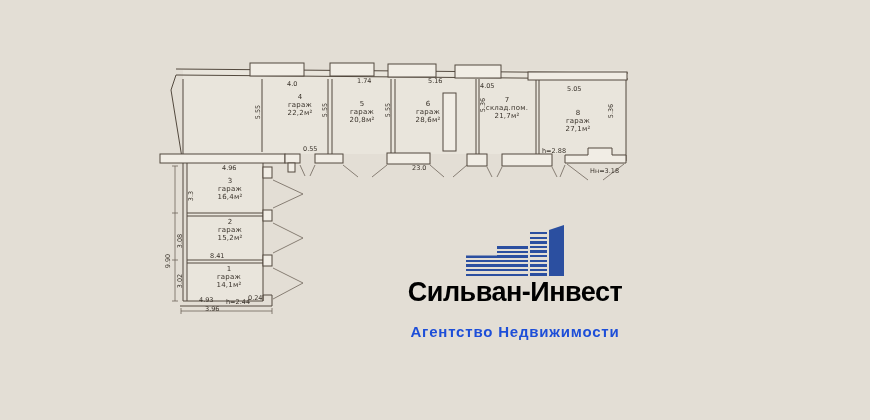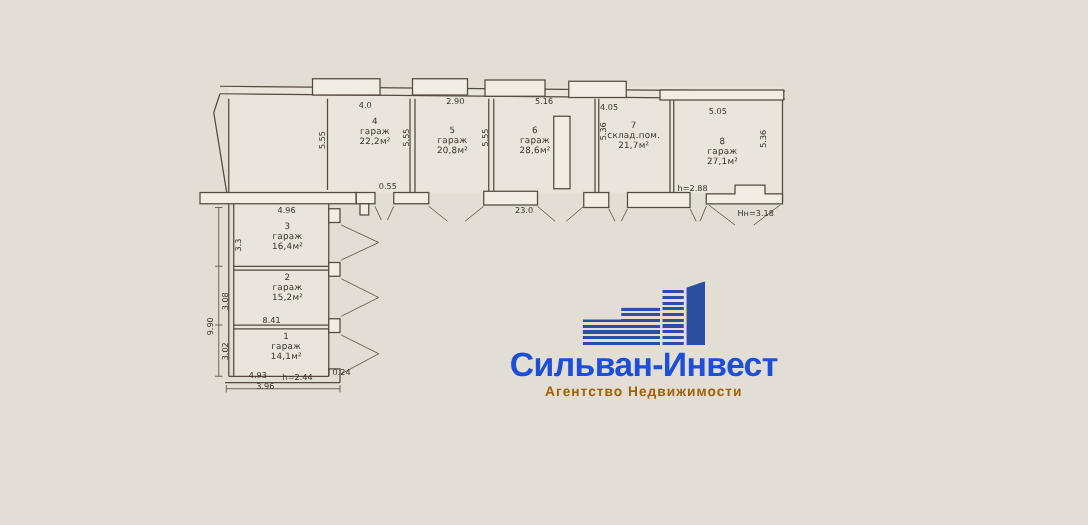--- a/index.html
+++ b/index.html
@@ -185,7 +185,7 @@
   </div>
 
   <span class="dim" style="left:287px;top:80px">4.0</span>
-  <span class="dim" style="left:357px;top:77px">2.90</span>
+  <span class="dim" style="left:357px;top:77px">1.74</span>
   <span class="dim" style="left:428px;top:77px">5.16</span>
   <span class="dim" style="left:480px;top:82px">4.05</span>
   <span class="dim" style="left:567px;top:85px">5.05</span>

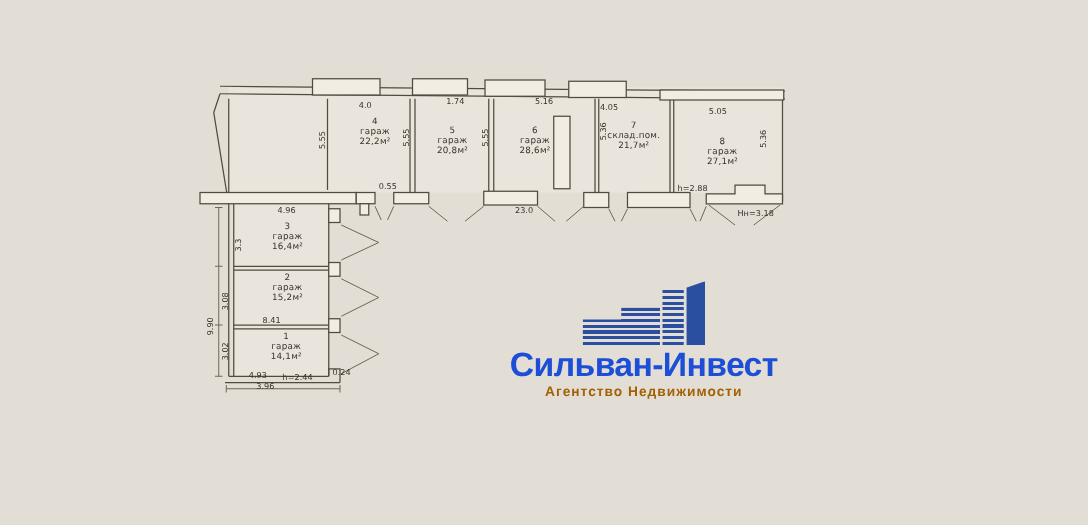--- a/index.html
+++ b/index.html
@@ -206,7 +206,7 @@
   <span class="dim" style="left:210px;top:252px">8.41</span>
   <span class="dim" style="left:199px;top:296px">4.93</span>
   <span class="dim" style="left:226px;top:298px">h=2.44</span>
-  <span class="dim" style="left:266px;top:294px">0.24</span>
+  <span class="dim" style="left:248px;top:294px">0.24</span>
   <span class="dim" style="left:205px;top:305px">3.96</span>
 
   <div class="logo">

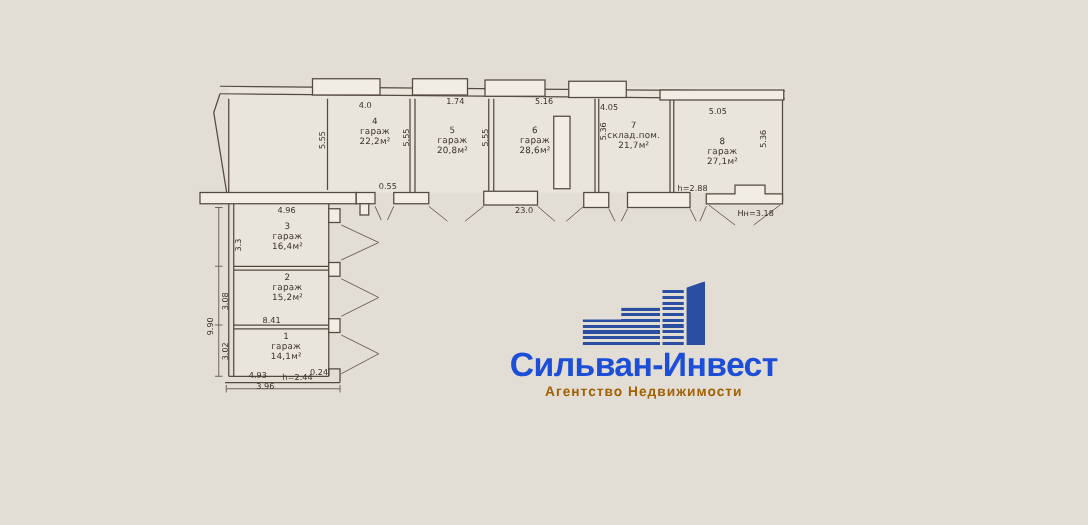--- a/index.html
+++ b/index.html
@@ -43,7 +43,7 @@
     margin-top:2px;text-align:center;
     font-family:"Liberation Sans", sans-serif;
     font-weight:bold;font-size:27px;line-height:27px;
-    color:#1d4ed8;letter-spacing:-0.5px;
+    color:#000000;letter-spacing:-0.5px;
   }
   .logo-subtitle{
     margin-top:2px;text-align:center;

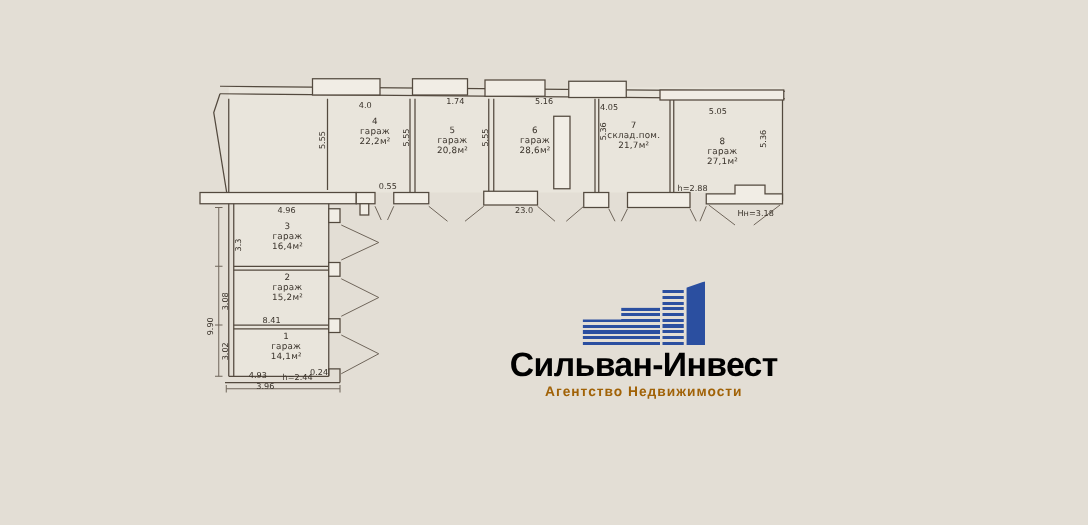--- a/index.html
+++ b/index.html
@@ -46,10 +46,10 @@
     color:#000000;letter-spacing:-0.5px;
   }
   .logo-subtitle{
-    margin-top:2px;text-align:center;
+    margin-top:17px;text-align:center;
     font-family:"Liberation Sans", sans-serif;
-    font-weight:bold;font-size:11px;
-    color:#a16207;letter-spacing:0.8px;
+    font-weight:bold;font-size:15px;
+    color:#1d4ed8;letter-spacing:0.8px;
   }
 </style>
 </head>

